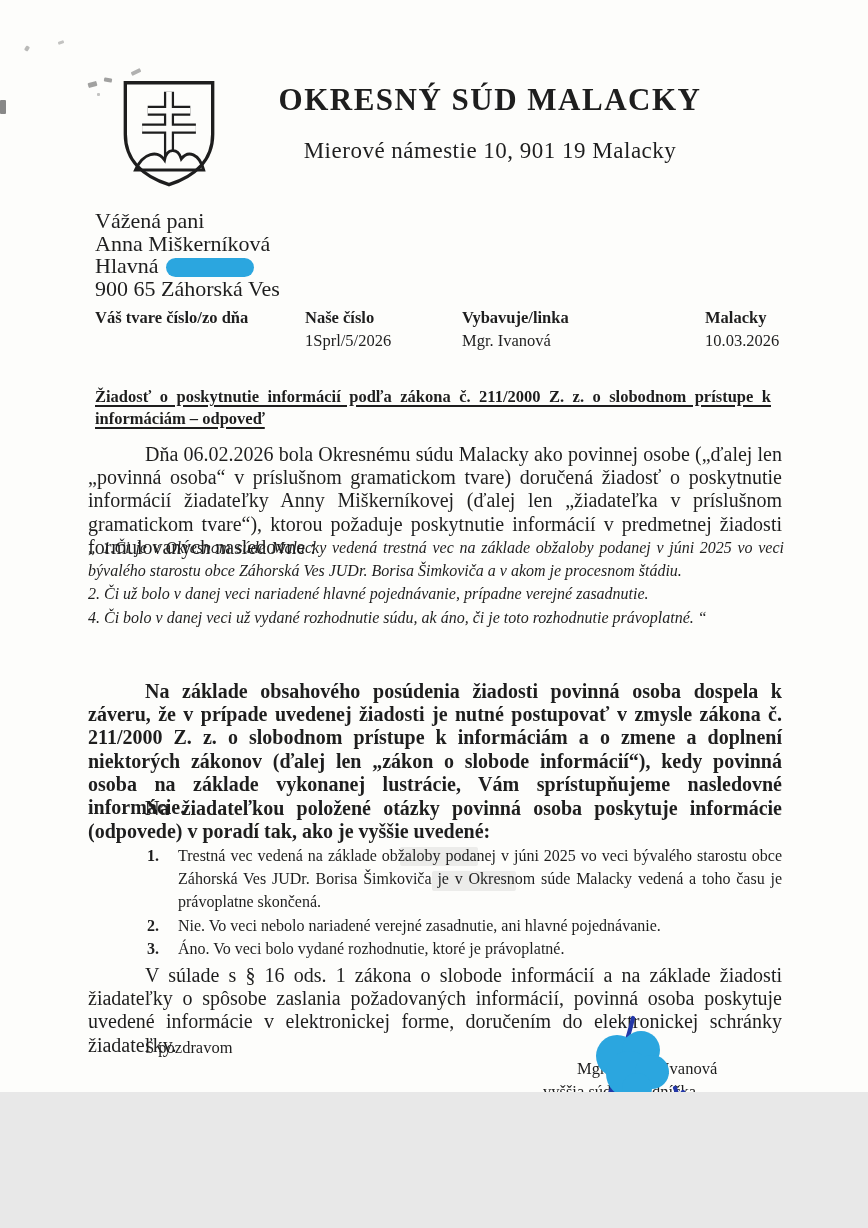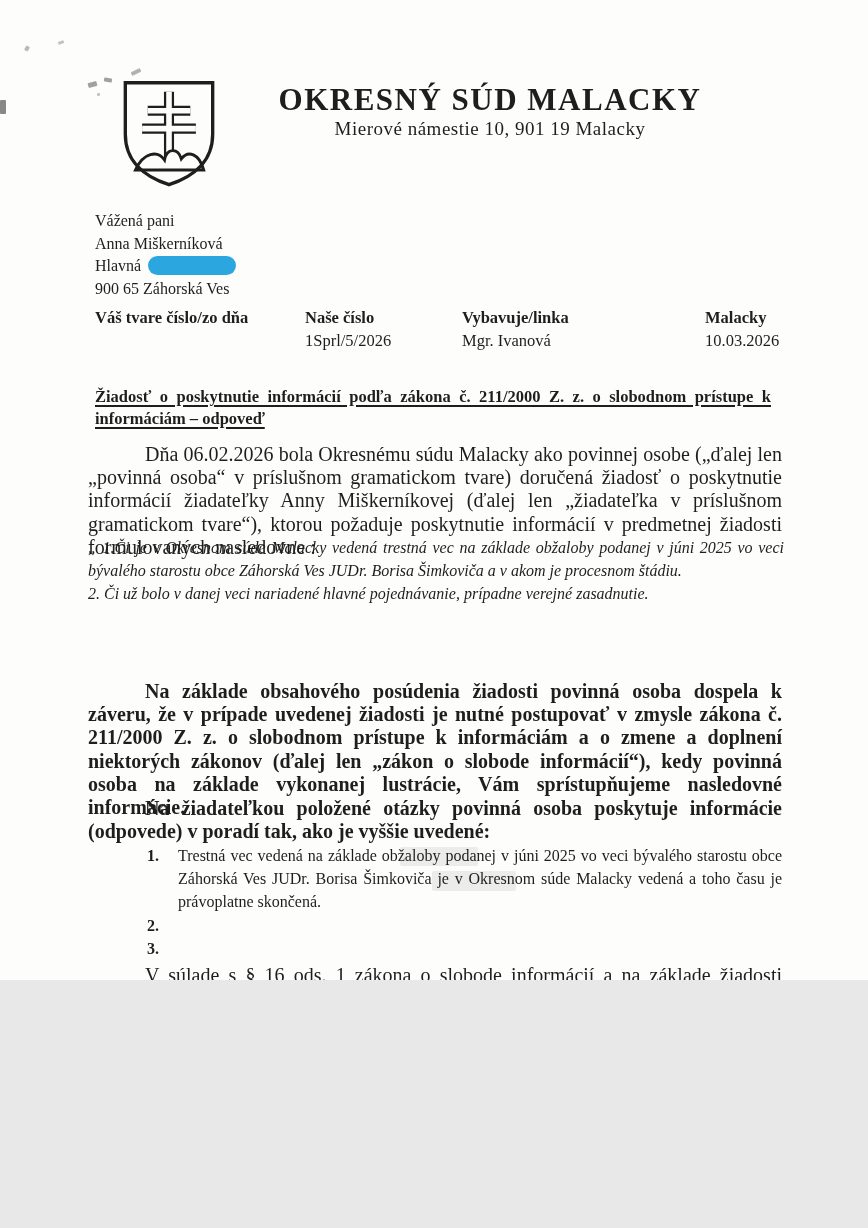--- a/index.html
+++ b/index.html
@@ -5,7 +5,7 @@
   html,body{margin:0;padding:0;background:#e8e8e8;}
   .page{
     position:relative;
-    width:868px;height:980px;
+    width:868px;height:1092px;
     margin:0 auto;
     background:#fdfdfb;
     overflow:hidden;

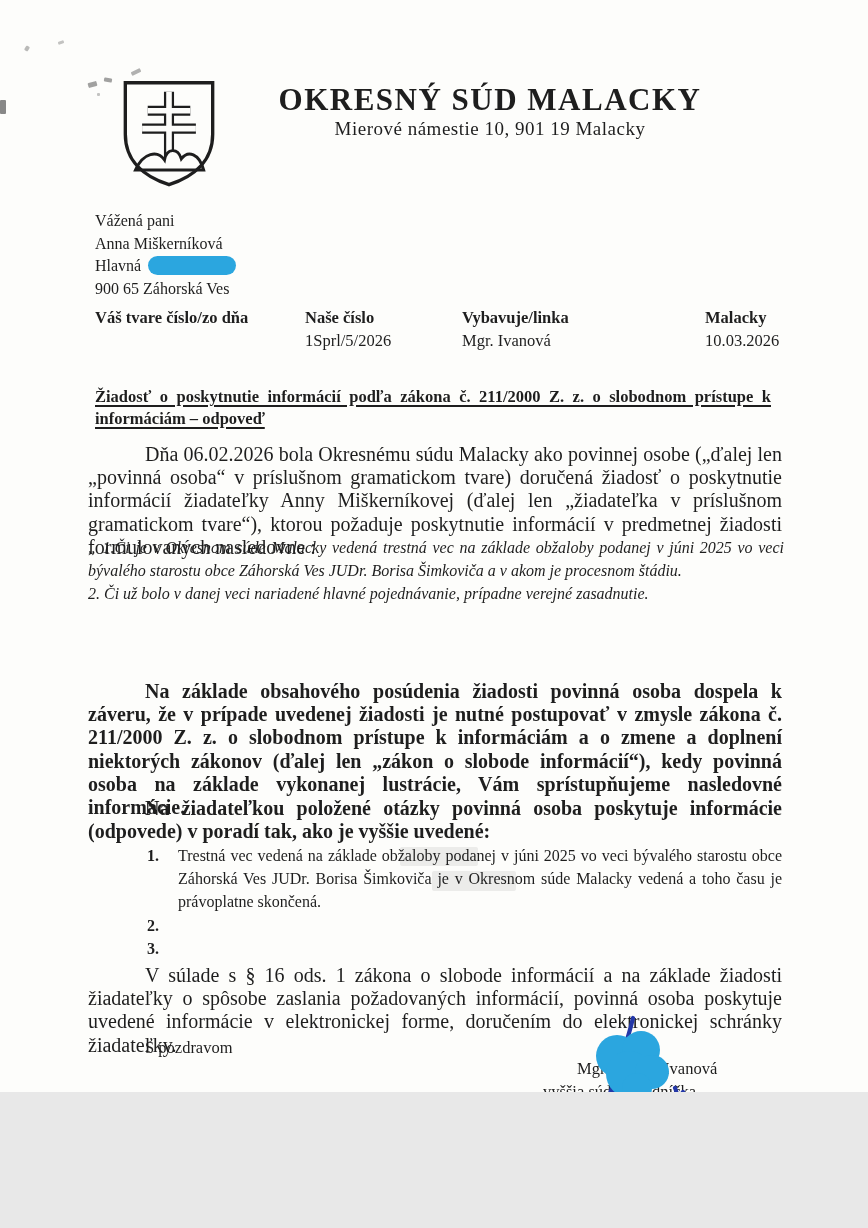--- a/index.html
+++ b/index.html
@@ -16,7 +16,7 @@
   .coa{position:absolute;left:108px;top:76px;width:122px;height:112px;}
   .head-block{position:absolute;left:230px;top:82px;width:520px;text-align:center;}
   .court-name{font-size:31px;font-weight:bold;letter-spacing:1.5px;white-space:nowrap;}
-  .court-address{font-size:19px;margin-top:0;letter-spacing:0.5px;}
+  .court-address{font-size:23px;margin-top:20px;letter-spacing:0.5px;}
   
   .recipient{position:absolute;left:95px;top:210px;font-size:16px;line-height:22.5px;}
   .redaction-blob{

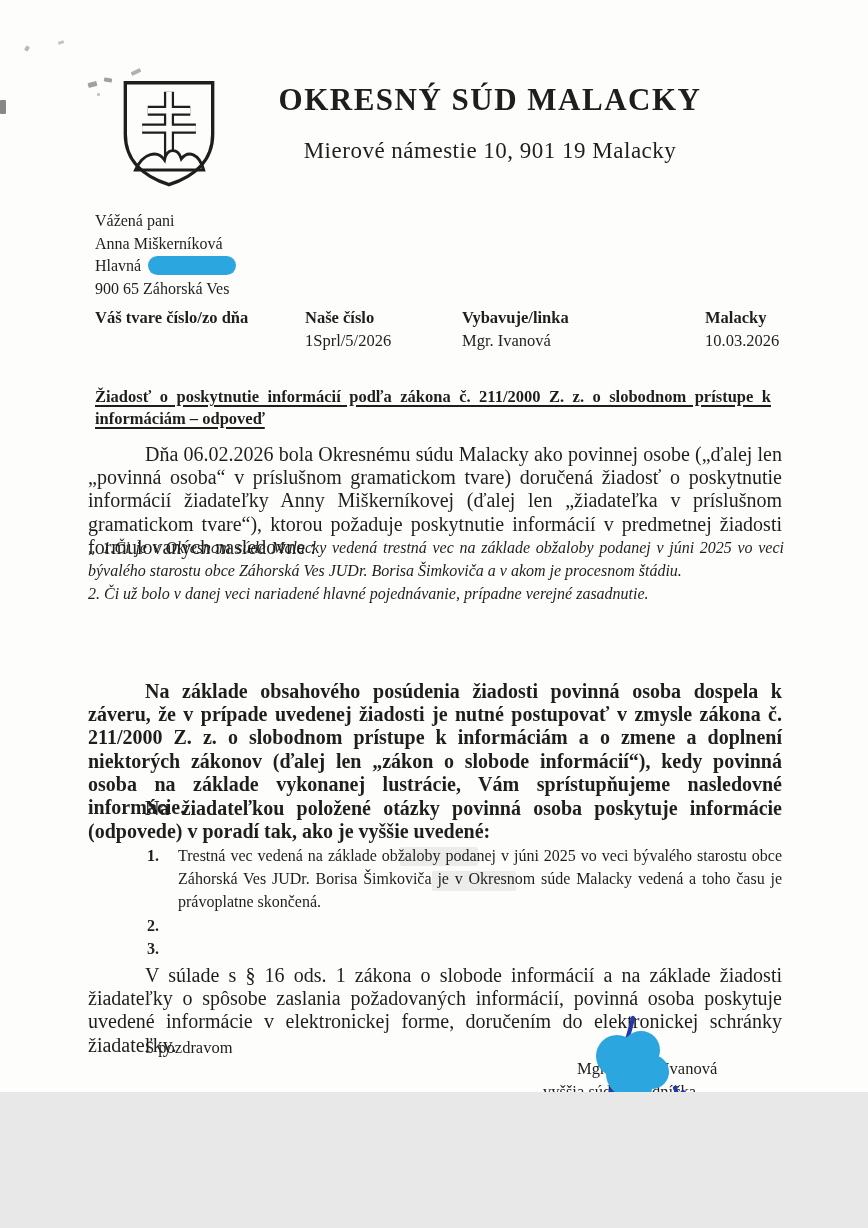--- a/index.html
+++ b/index.html
@@ -18,7 +18,7 @@
   .court-name{font-size:31px;font-weight:bold;letter-spacing:1.5px;white-space:nowrap;}
   .court-address{font-size:23px;margin-top:20px;letter-spacing:0.5px;}
   
-  .recipient{position:absolute;left:95px;top:210px;font-size:16px;line-height:22.5px;}
+  .recipient{position:absolute;left:95px;top:210px;font-size:22px;line-height:22.5px;}
   .redaction-blob{
     display:inline-block;width:88px;height:19px;border-radius:11px;
     background:#2ba6df;vertical-align:-4px;margin-left:7px;

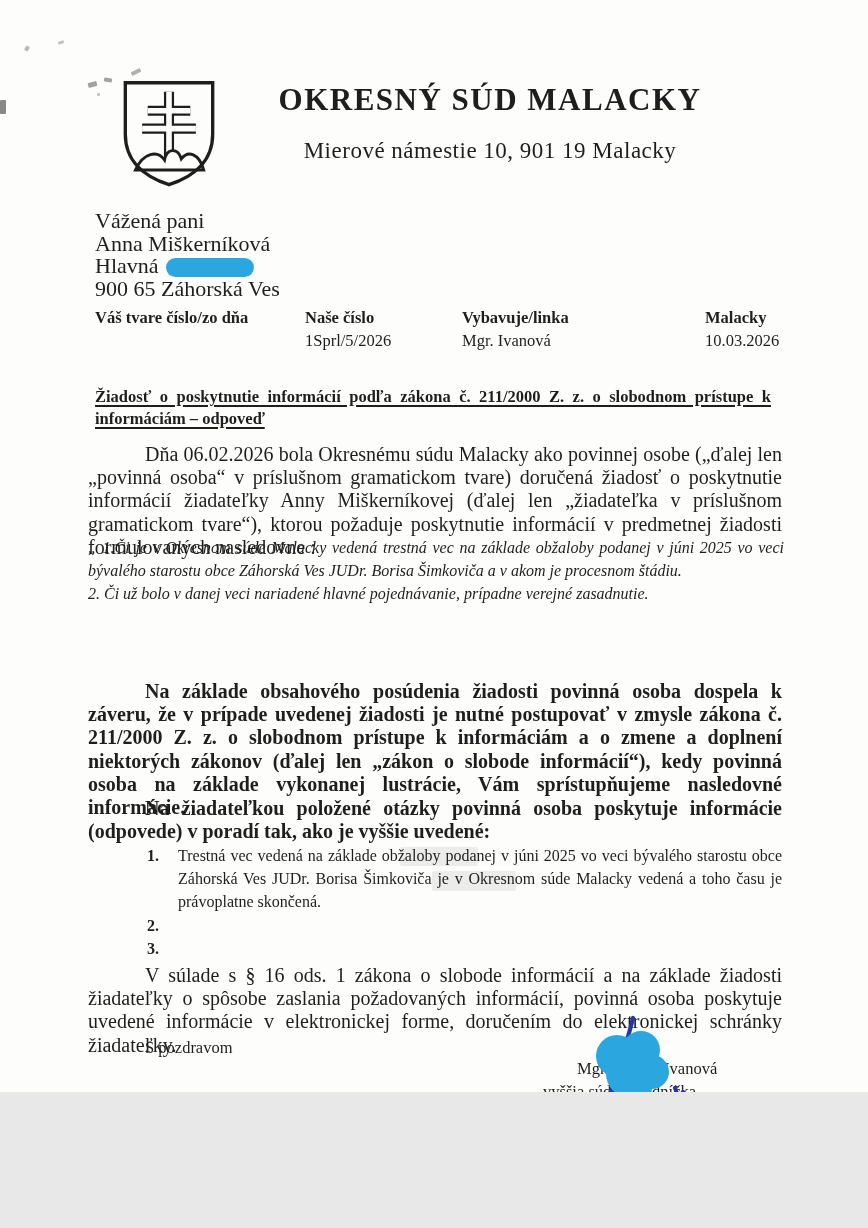--- a/index.html
+++ b/index.html
@@ -136,6 +136,7 @@
   <div class="questions">
     <div class="q">„ 1.Či je v Okresnom súde Malacky vedená trestná vec na základe obžaloby podanej v júni 2025 vo veci bývalého starostu obce Záhorská Ves JUDr. Borisa Šimkoviča a v akom je procesnom štádiu.</div>
     <div class="q">2. Či už bolo v danej veci nariadené hlavné pojednávanie, prípadne verejné zasadnutie.</div>
+    <div class="q">4. Či bolo v danej veci už vydané rozhodnutie súdu, ak áno, či je toto rozhodnutie právoplatné. “</div>
   </div>
 
   <div class="para indent p2">Na základe obsahového posúdenia žiadosti povinná osoba dospela k záveru, že v prípade uvedenej žiadosti je nutné postupovať v zmysle zákona č. 211/2000 Z. z. o slobodnom prístupe k informáciám a o zmene a doplnení niektorých zákonov (ďalej len „zákon o slobode informácií“), kedy povinná osoba na základe vykonanej lustrácie, Vám sprístupňujeme nasledovné informácie.</div>

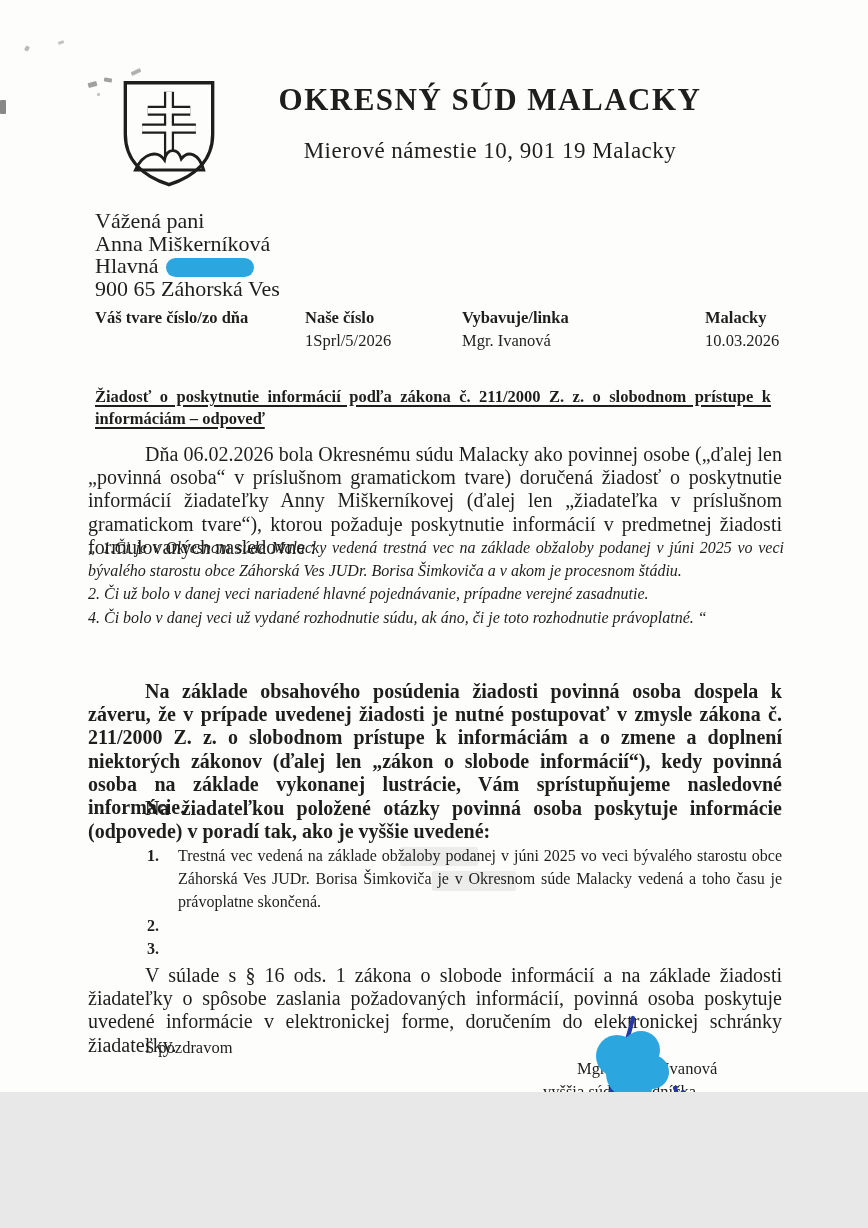--- a/index.html
+++ b/index.html
@@ -150,6 +150,7 @@
     </div>
     <div class="ans">
       <span class="num">2.</span>
+      <span class="txt">Nie. Vo veci nebolo nariadené verejné zasadnutie, ani hlavné pojednávanie.</span>
     </div>
     <div class="ans">
       <span class="num">3.</span>

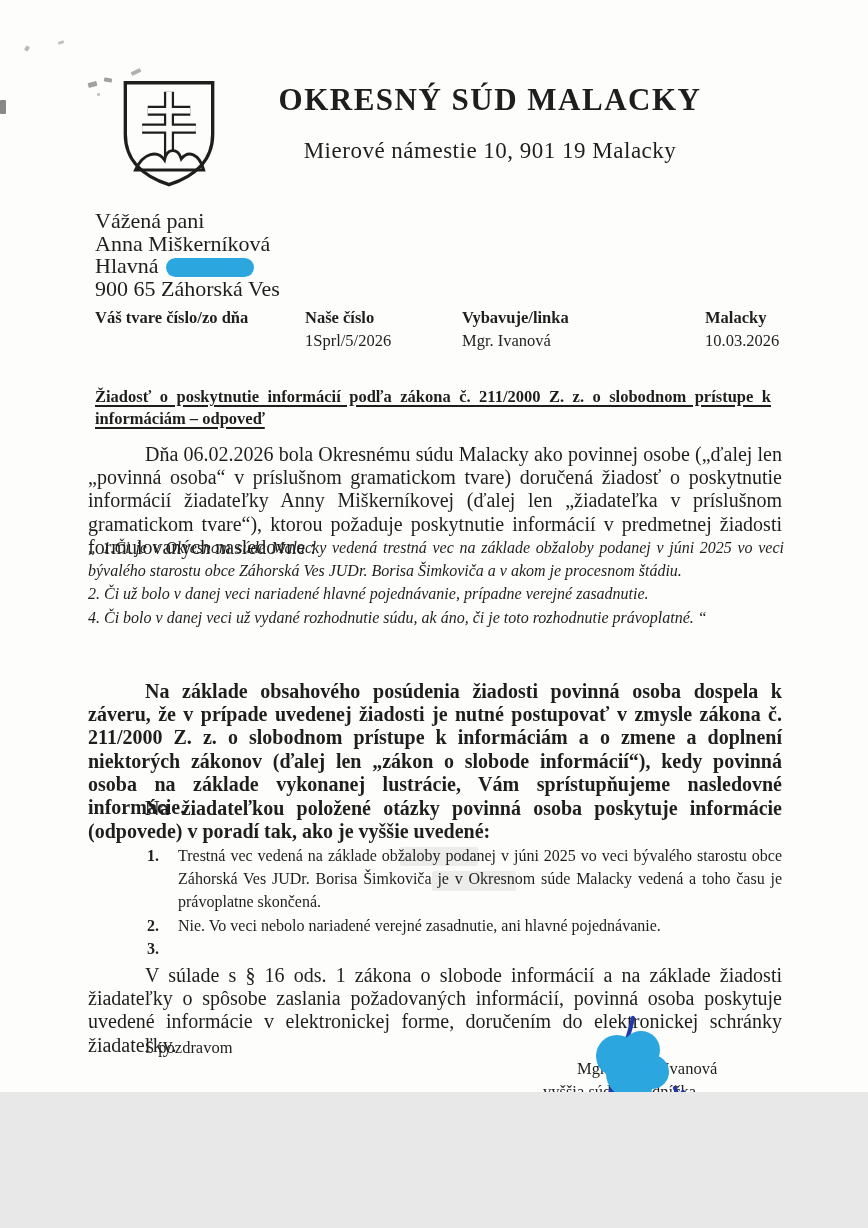--- a/index.html
+++ b/index.html
@@ -154,6 +154,7 @@
     </div>
     <div class="ans">
       <span class="num">3.</span>
+      <span class="txt">Áno. Vo veci bolo vydané rozhodnutie, ktoré je právoplatné.</span>
     </div>
   </div>
 

